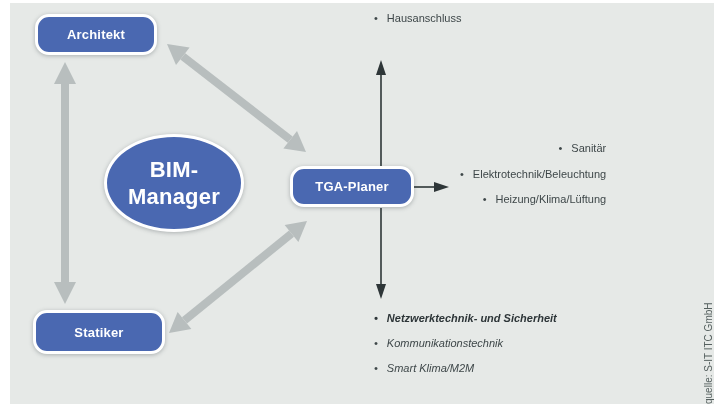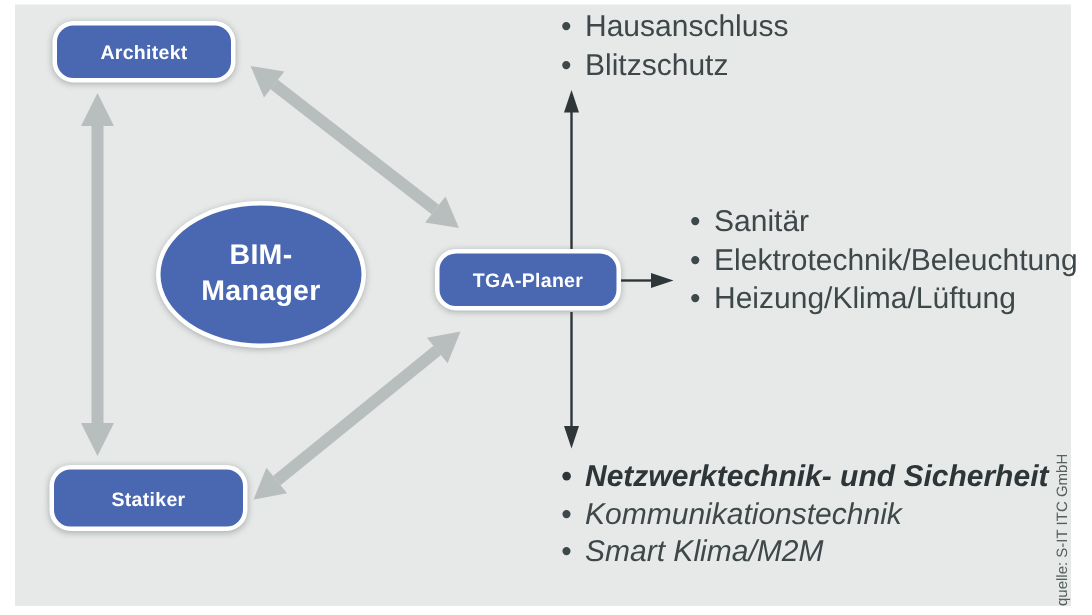--- a/index.html
+++ b/index.html
@@ -42,7 +42,7 @@
     text-align:center;line-height:1.25;
     flex-direction:column;
   }
-  .list{position:absolute;color:var(--text-dark,#3e4749);font-size:20px;}
+  .list{position:absolute;color:var(--text-dark,#3e4749);font-size:11px;}
   .list .li{white-space:nowrap;}
   .list .li::before{content:"•";margin-right:9px;}
   #list-top{left:374px;top:5px;line-height:26px;}

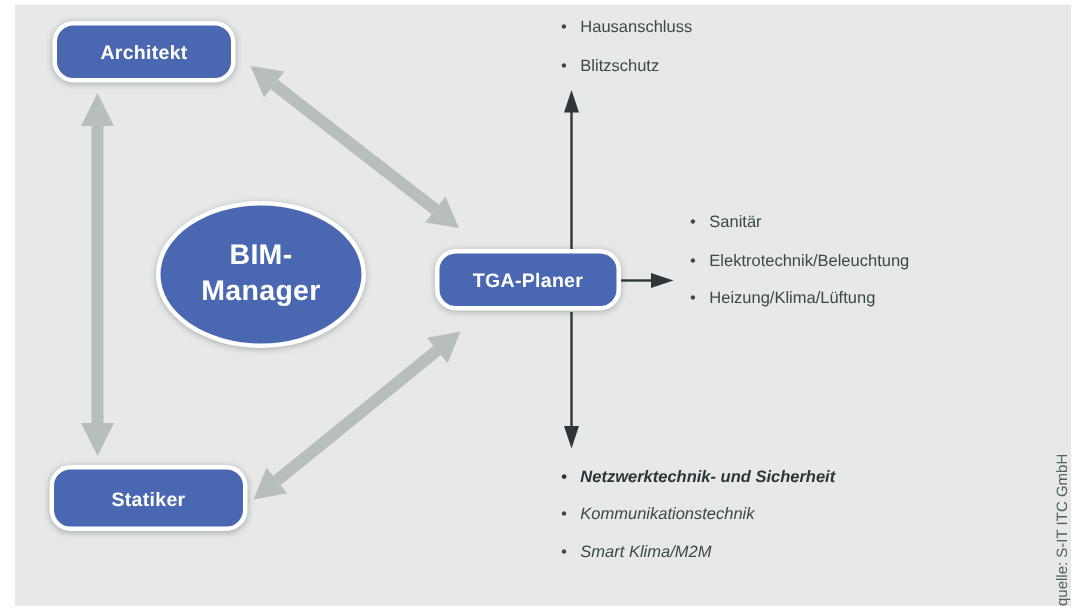--- a/index.html
+++ b/index.html
@@ -118,7 +118,6 @@
 
   <div class="list" id="list-top">
     <div class="li">Hausanschluss</div>
-    <div class="li">Blitzschutz</div>
   </div>
 
   <div class="list" id="list-right">

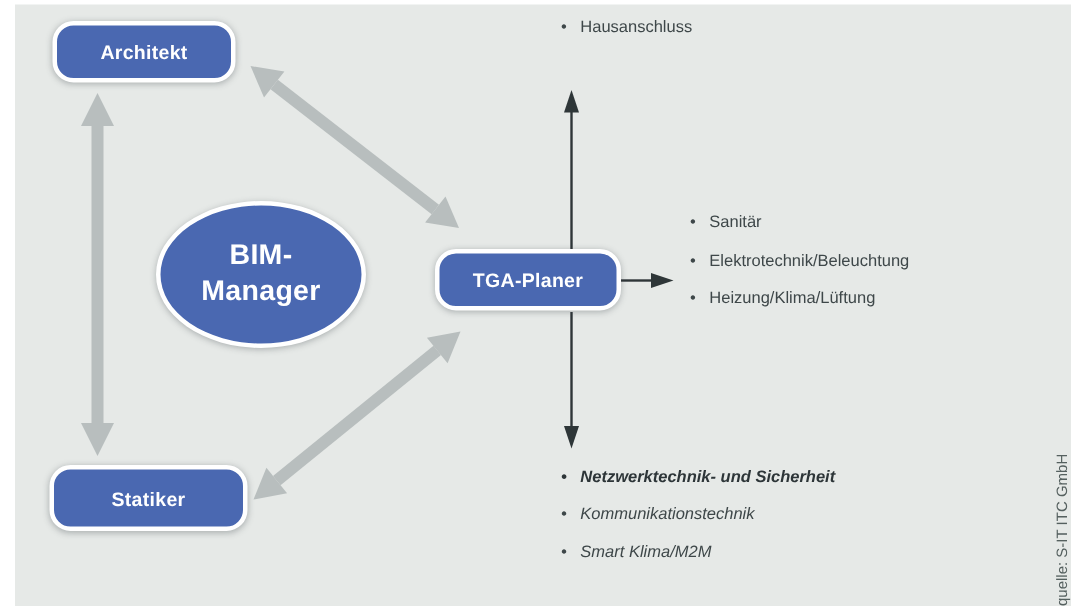--- a/index.html
+++ b/index.html
@@ -46,7 +46,7 @@
   .list .li{white-space:nowrap;}
   .list .li::before{content:"•";margin-right:9px;}
   #list-top{left:374px;top:5px;line-height:26px;}
-  #list-right{left:460px;top:136px;line-height:25.5px;}
+  #list-right{left:460px;top:136px;line-height:25.5px;text-align:right;}
   #list-bottom{left:374px;top:306px;line-height:25px;font-style:italic;}
   .li.bold{font-weight:bold;color:#2d3538;}
   #source-credit{

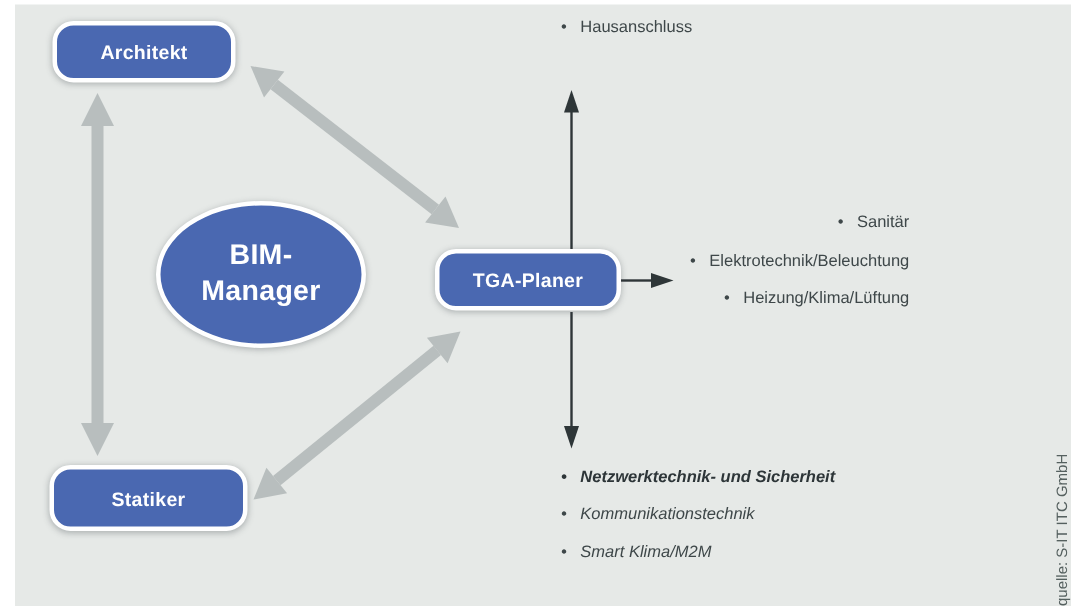--- a/index.html
+++ b/index.html
@@ -38,7 +38,7 @@
   #node-bim{
     left:104px;top:134px;width:140px;height:98px;
     border-radius:50%;
-    font-weight:bold;font-size:19px;
+    font-weight:bold;font-size:22px;
     text-align:center;line-height:1.25;
     flex-direction:column;
   }

